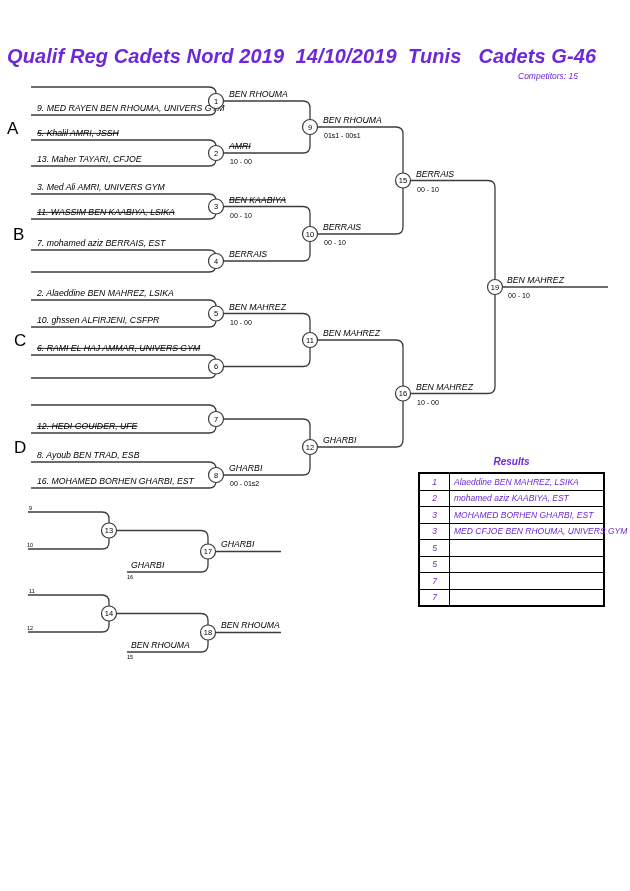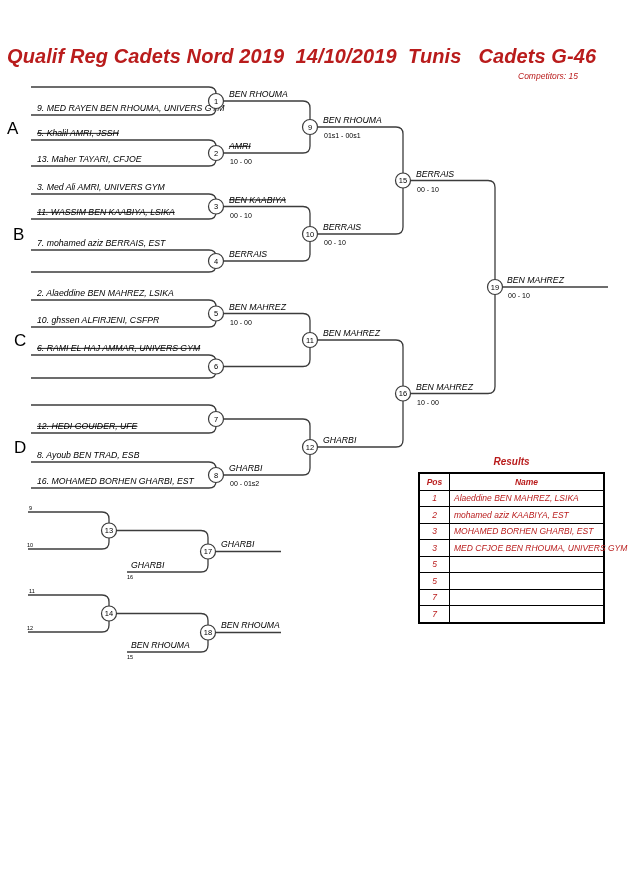--- a/index.html
+++ b/index.html
@@ -5,7 +5,7 @@
   html,body { margin:0; padding:0; background:#fff; }
   #page {
     position:relative; width:630px; height:891px; background:#fff;
-    overflow:hidden; font-family:"Liberation Sans", sans-serif; color:#b91c1c;
+    overflow:hidden; font-family:"Liberation Sans", sans-serif; color:#6d28d9;
   }
   #title {
     position:absolute; left:7px; top:45px;

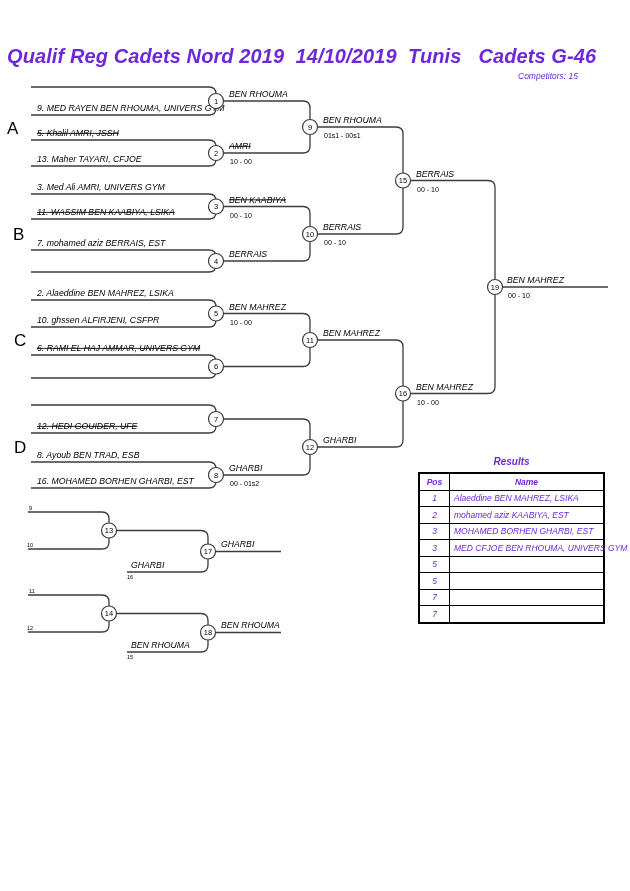--- a/index.html
+++ b/index.html
@@ -188,10 +188,6 @@
     <div class="rtitle">Results</div>
     <table>
       <tbody>
-          <tr>
-        <th class="pos">Pos</th>
-        <th class="name" style="text-align:center">Name</th>
-      </tr>
       <tr>
         <td class="pos">1</td>
         <td class="name">Alaeddine BEN MAHREZ, LSIKA</td>

